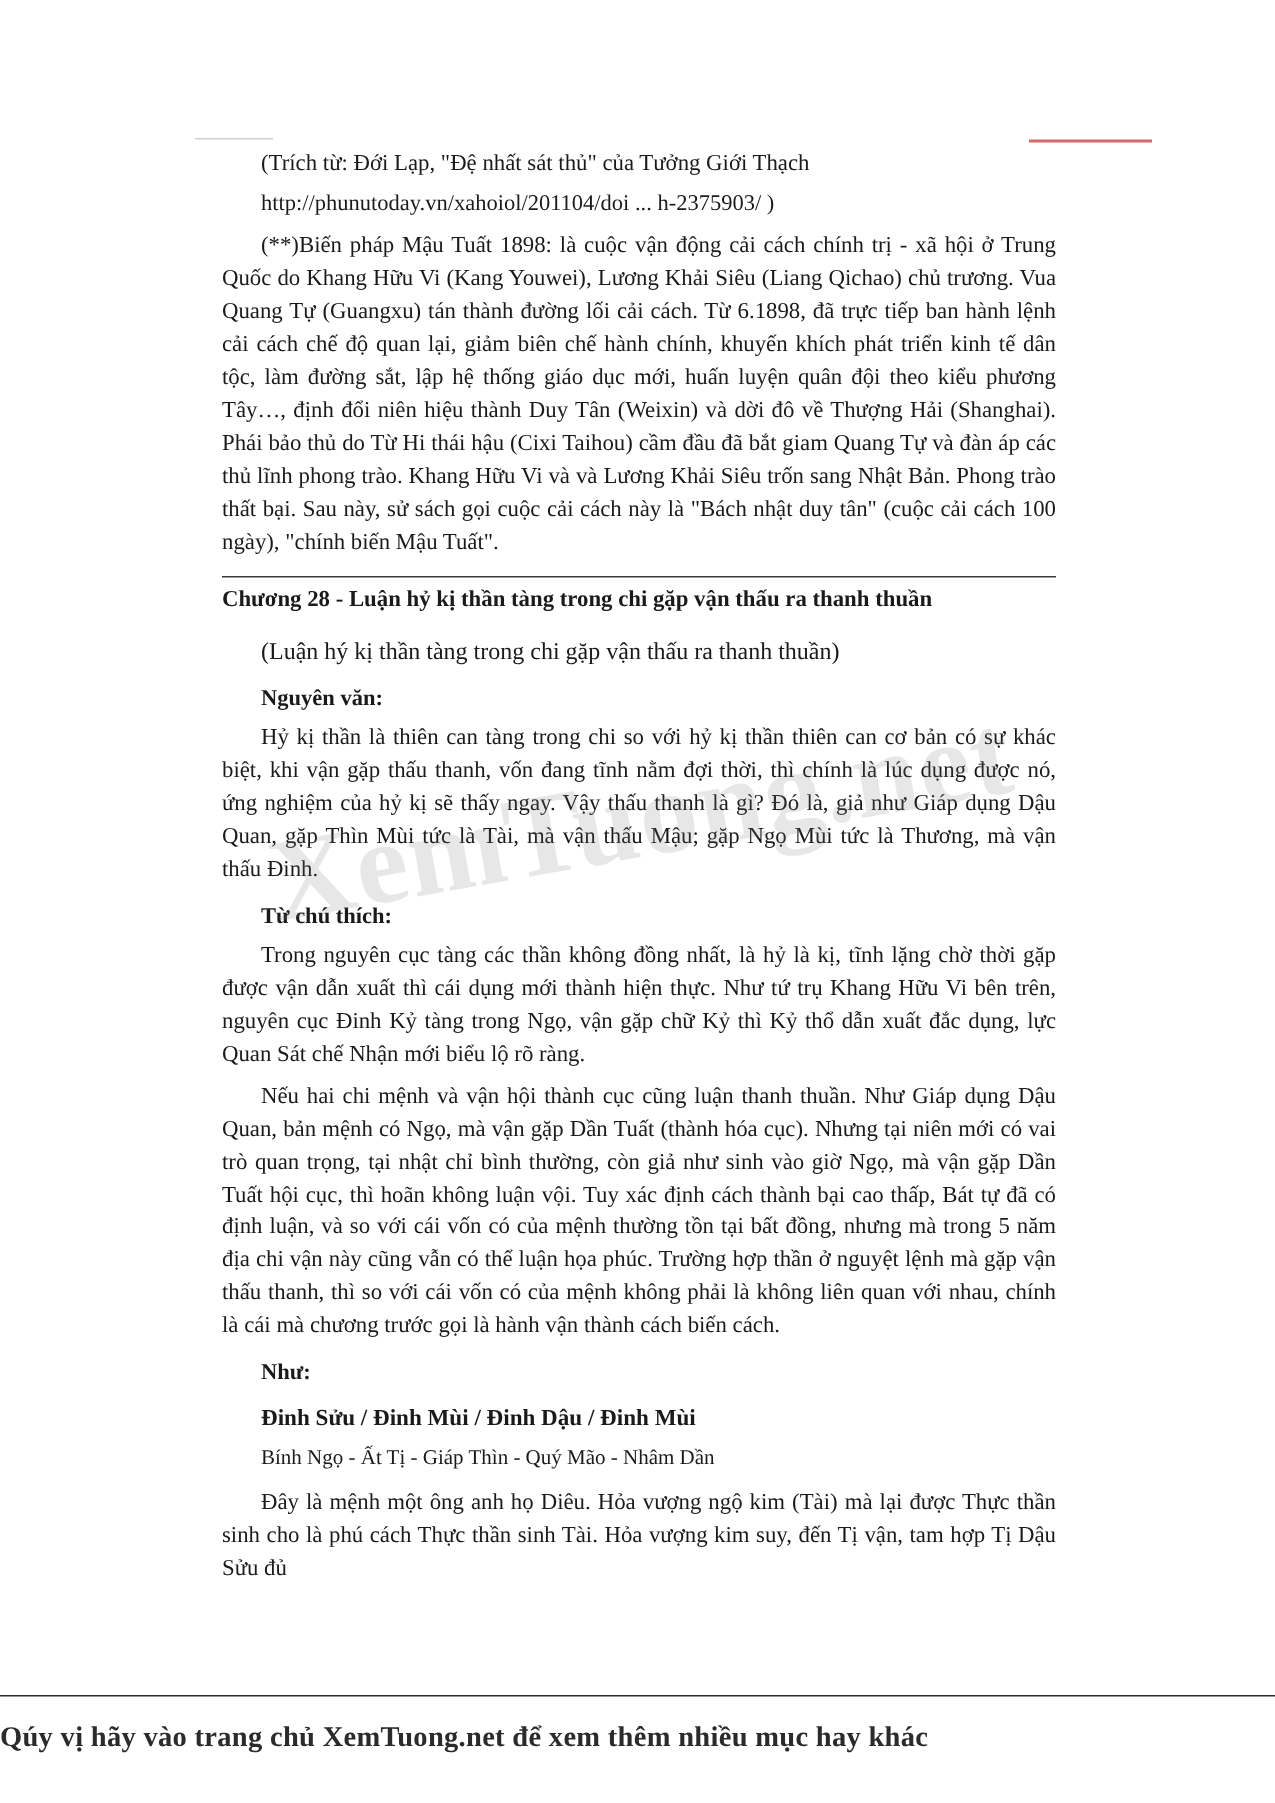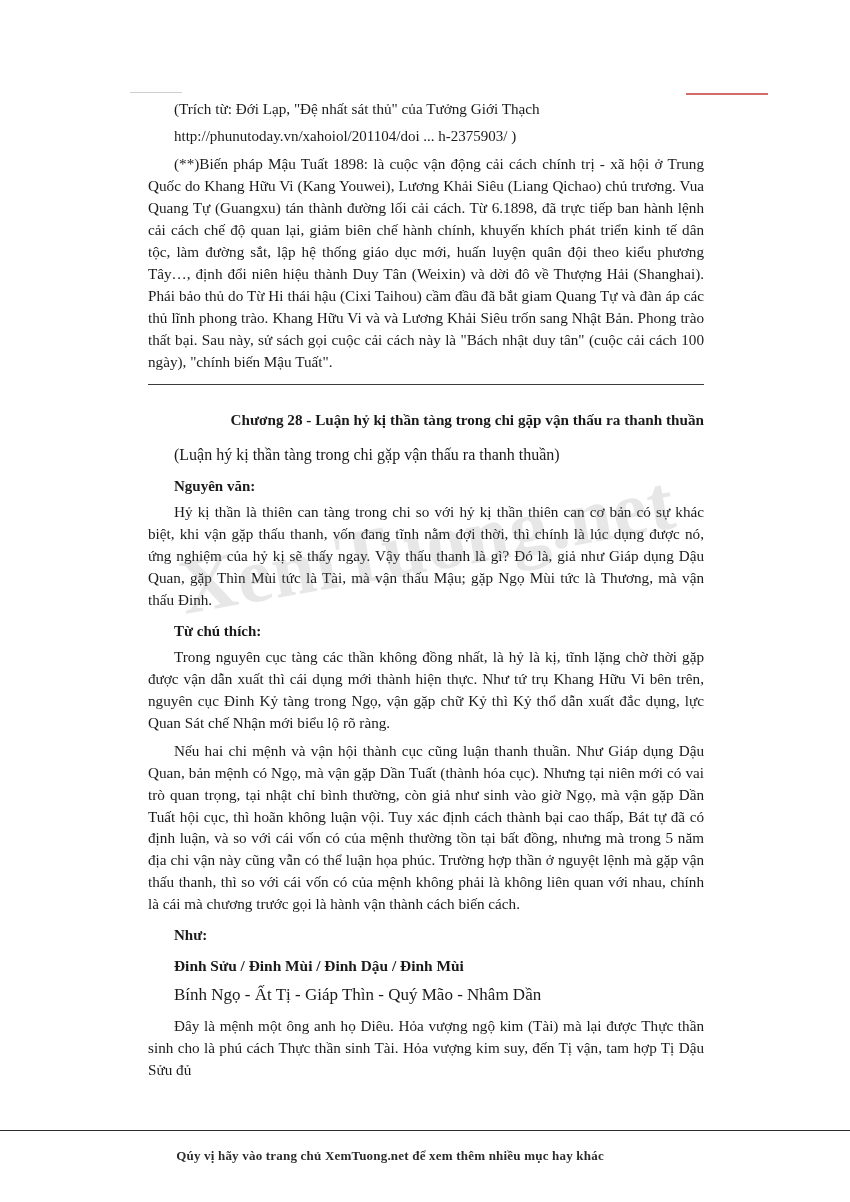--- a/index.html
+++ b/index.html
@@ -60,9 +60,9 @@
     margin: 12px 0 4px 0;
     font-size: 15.2px;
     font-weight: bold;
-    text-align: right;
+    text-align: left;
     border-top: 1px solid #3a3a3a;
-    padding-top: 24px;
+    padding-top: 4px;
     line-height: 1.4;
   }
   .subhead {

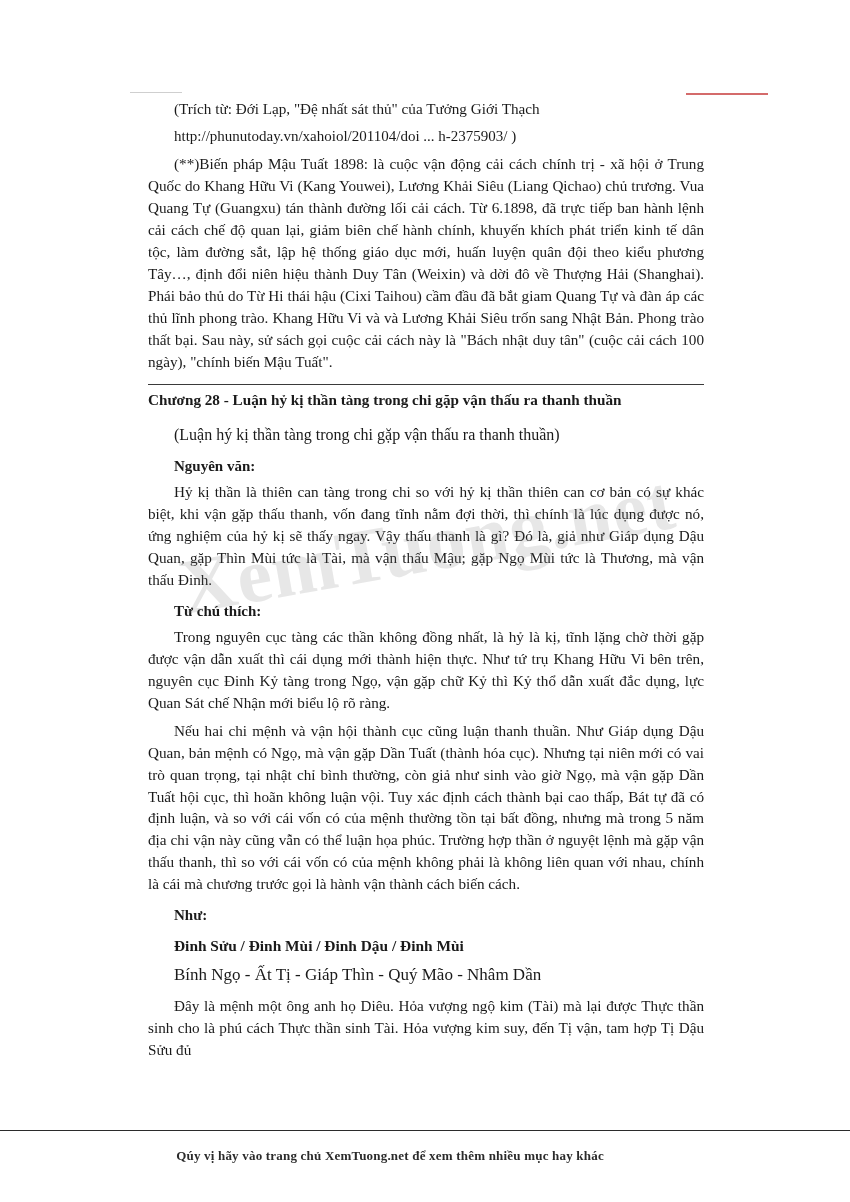--- a/index.html
+++ b/index.html
@@ -92,7 +92,7 @@
   }
   .pillars2 {
     margin: 4px 0 8px 0;
-    font-size: 17px;
+    font-size: 14px;
     text-indent: 26px;
   }
   .page-number {

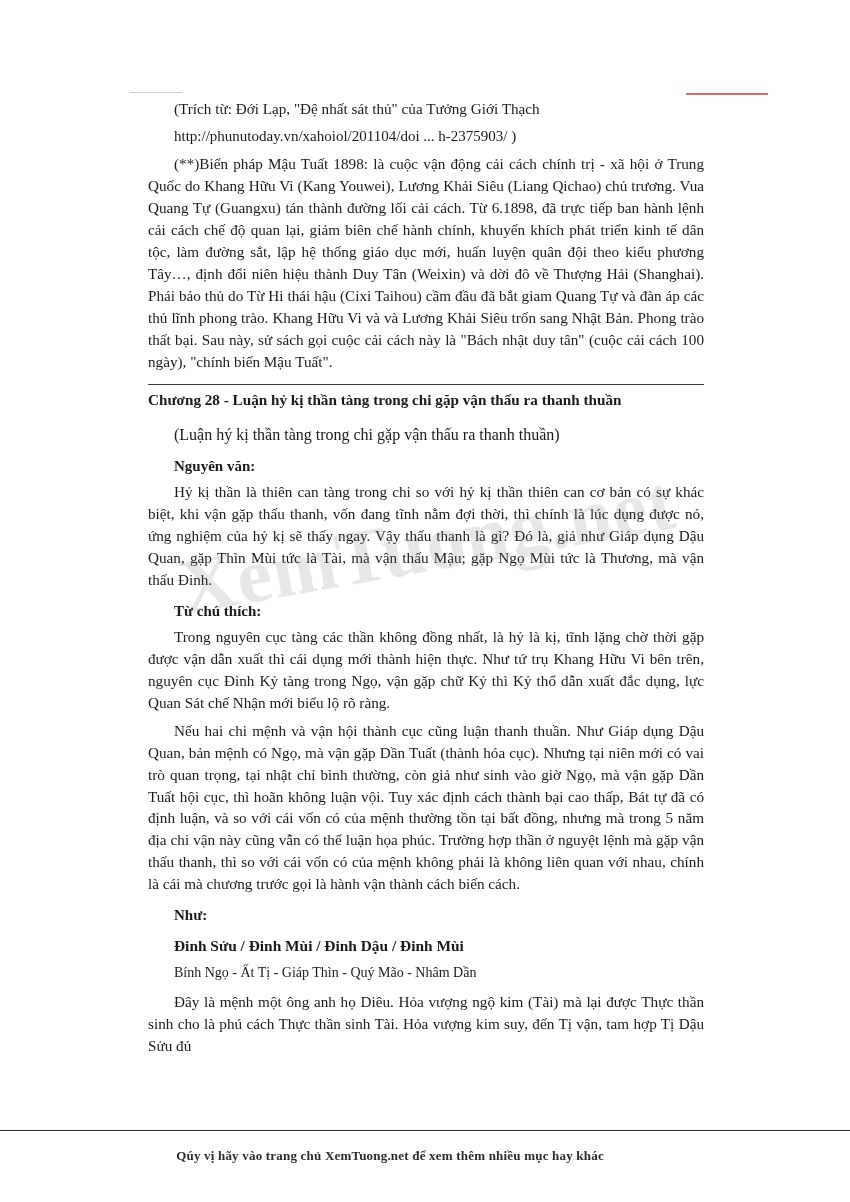--- a/index.html
+++ b/index.html
@@ -117,8 +117,7 @@
     left: 0;
     top: 1148px;
     width: 780px;
-    text-align: center;
-    font-size: 13px;
+    font-size: 19px;
     font-weight: bold;
     letter-spacing: 0.2px;
   }

